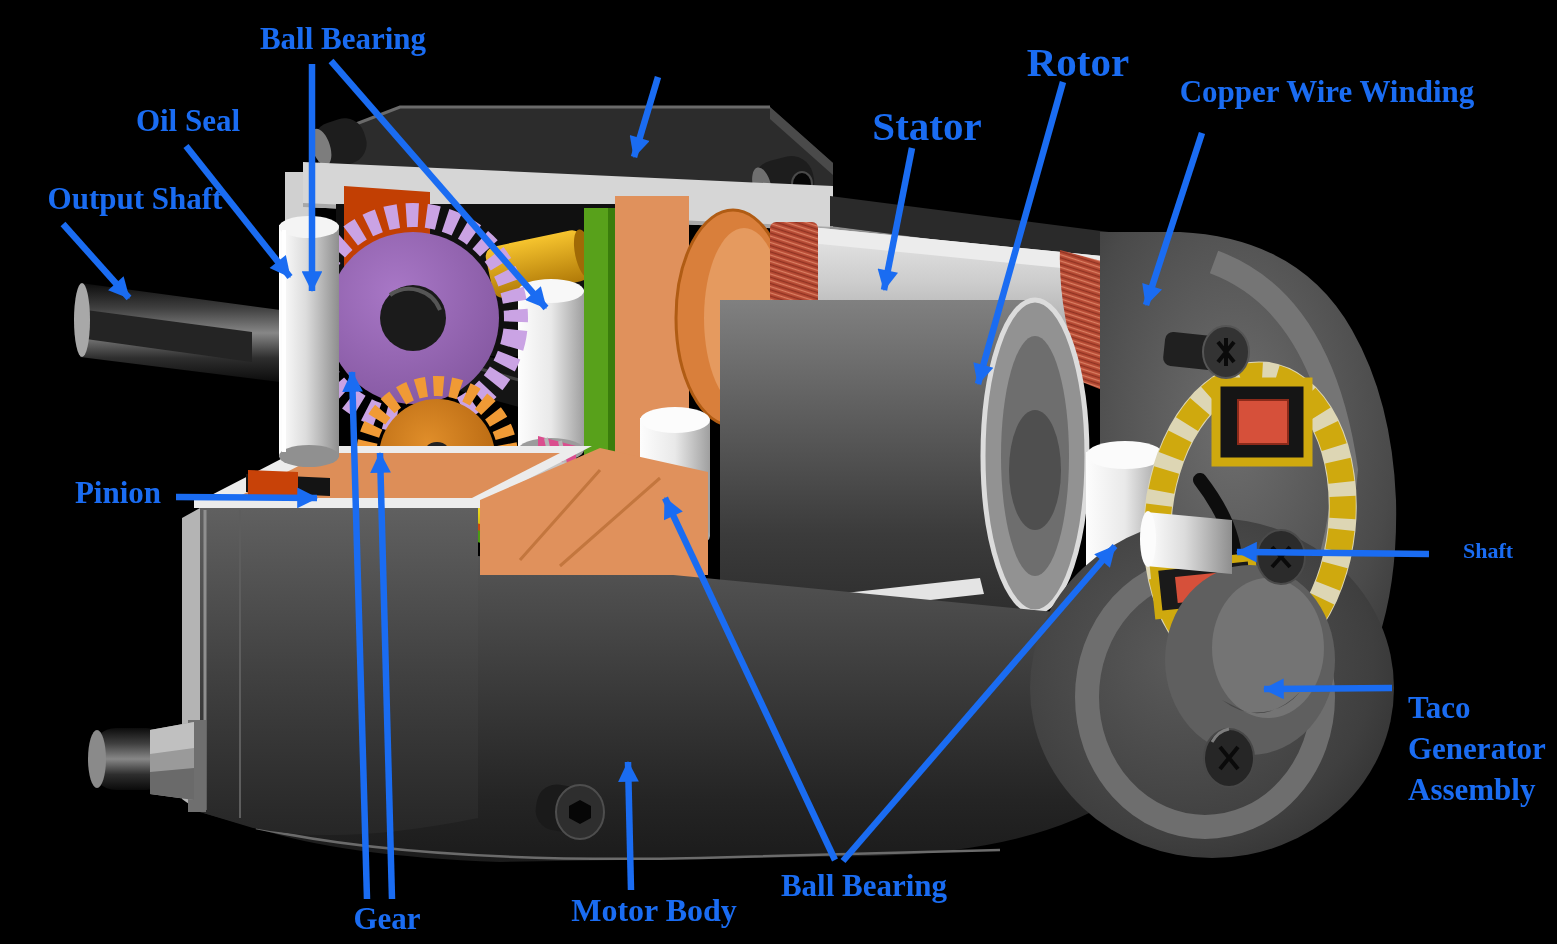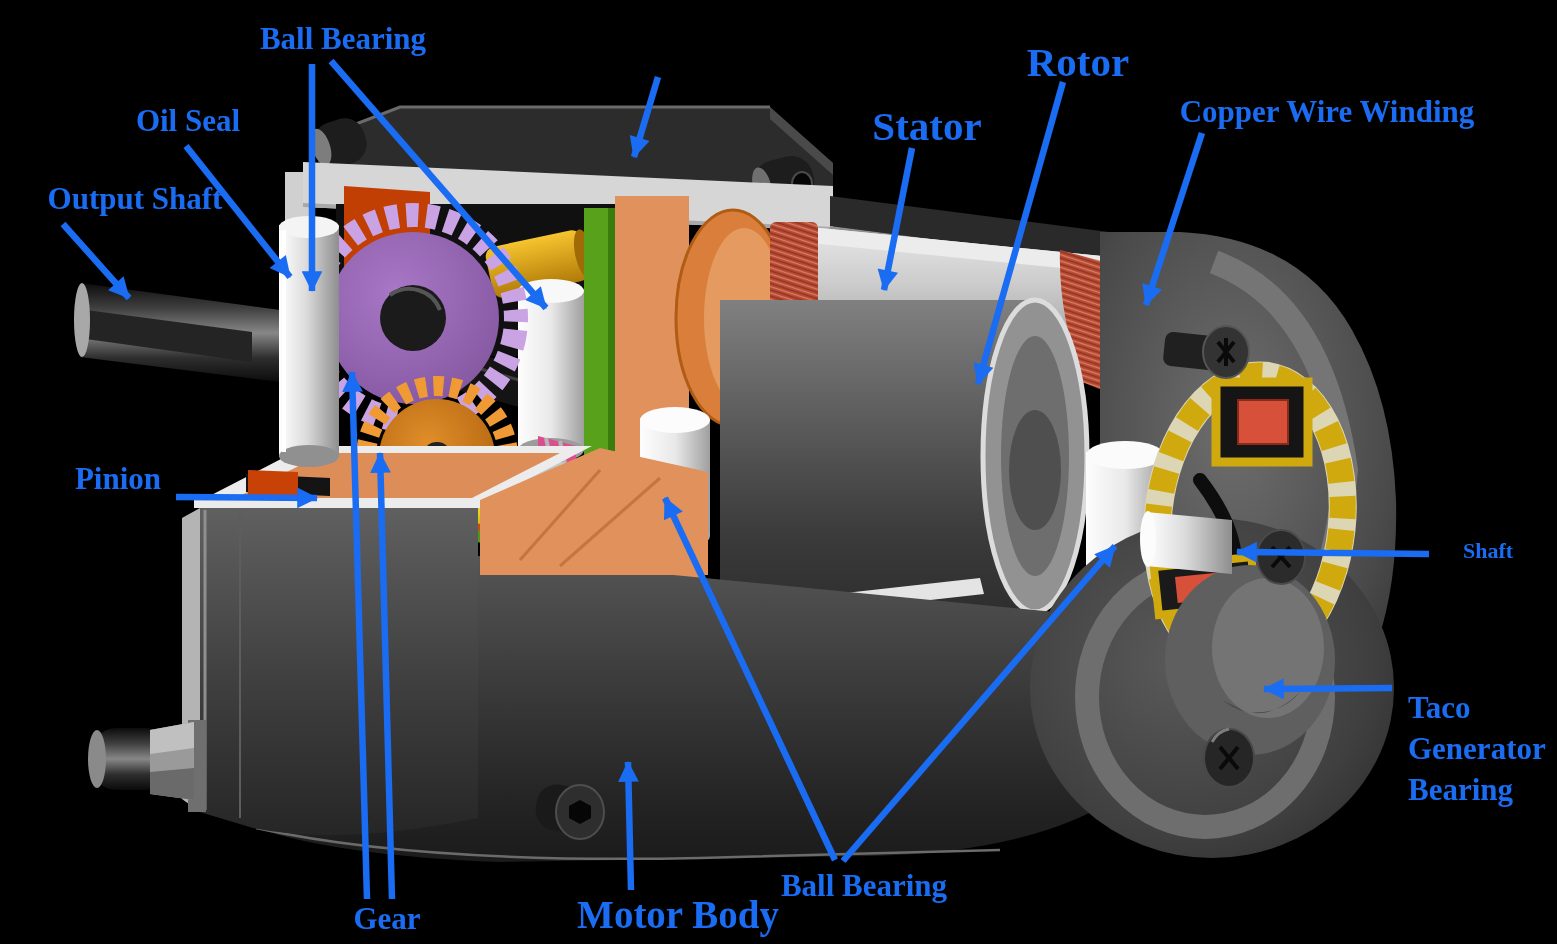--- a/index.html
+++ b/index.html
@@ -369,7 +369,7 @@
       <div class="label center" style="left: 1078px; top: 38px; font-size: 41px;">
         <div>Rotor</div>
       </div>
-      <div class="label center" style="left: 1327px; top: 94px; font-size: 31px;">
+      <div class="label center" style="left: 1327px; top: 74px; font-size: 31px;">
         <div>Copper Wire Winding</div>
       </div>
       <div class="label center" style="left: 118px; top: 461px; font-size: 31px;">

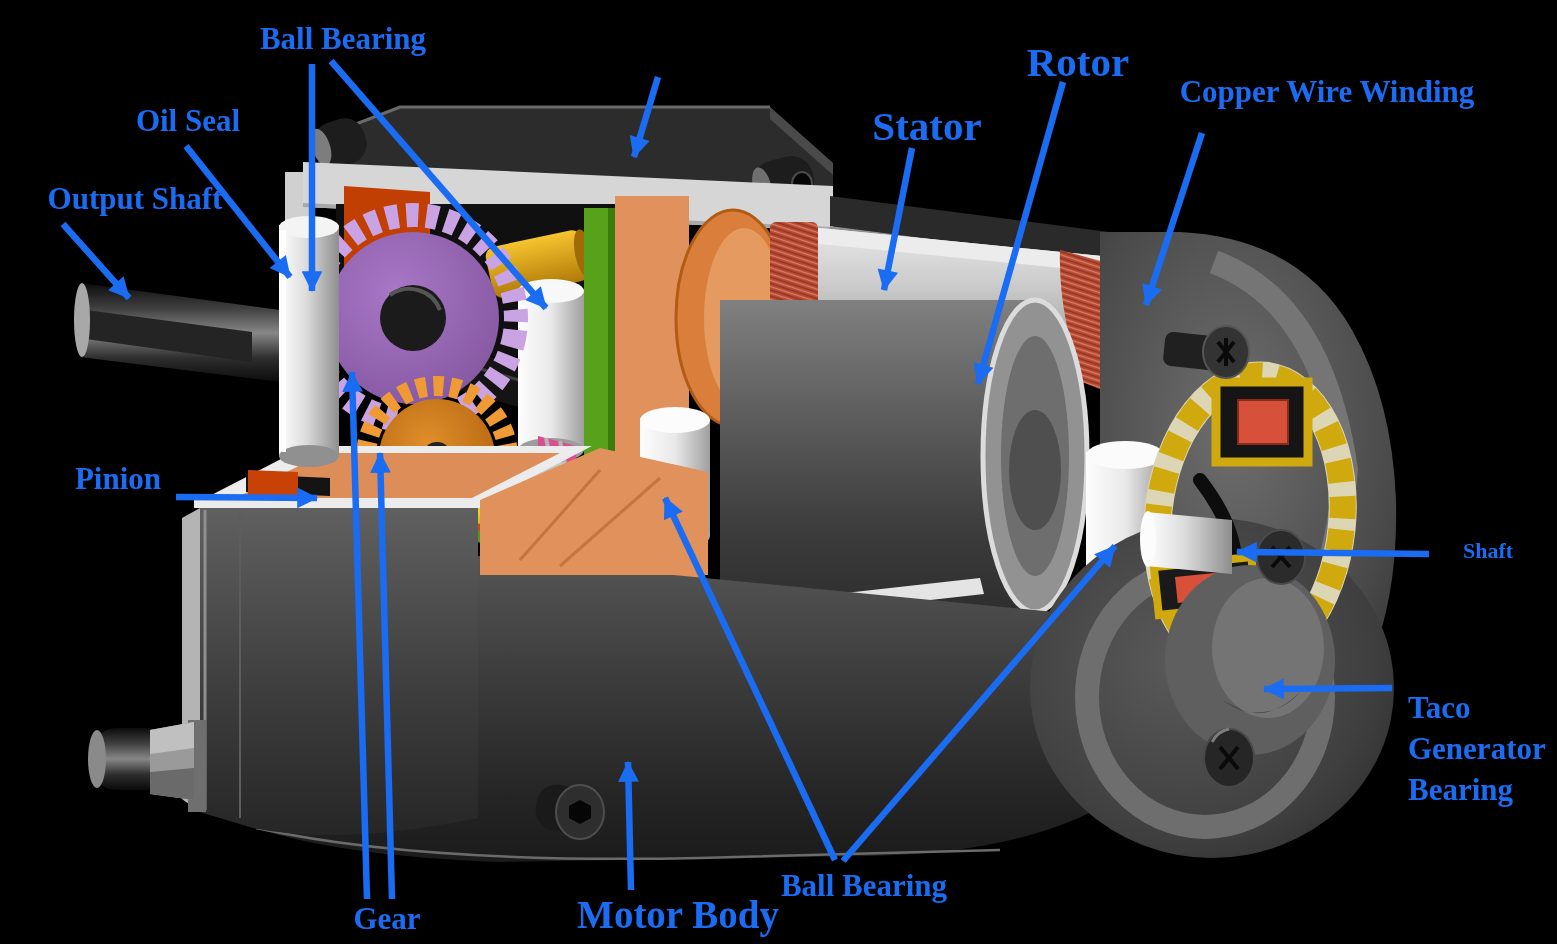--- a/index.html
+++ b/index.html
@@ -372,7 +372,7 @@
       <div class="label center" style="left: 1327px; top: 74px; font-size: 31px;">
         <div>Copper Wire Winding</div>
       </div>
-      <div class="label center" style="left: 118px; top: 461px; font-size: 31px;">
+      <div class="label center" style="left: 118px; top: 475px; font-size: 31px;">
         <div>Pinion</div>
       </div>
       <div class="label center" style="left: 1488px; top: 538px; font-size: 22px;">

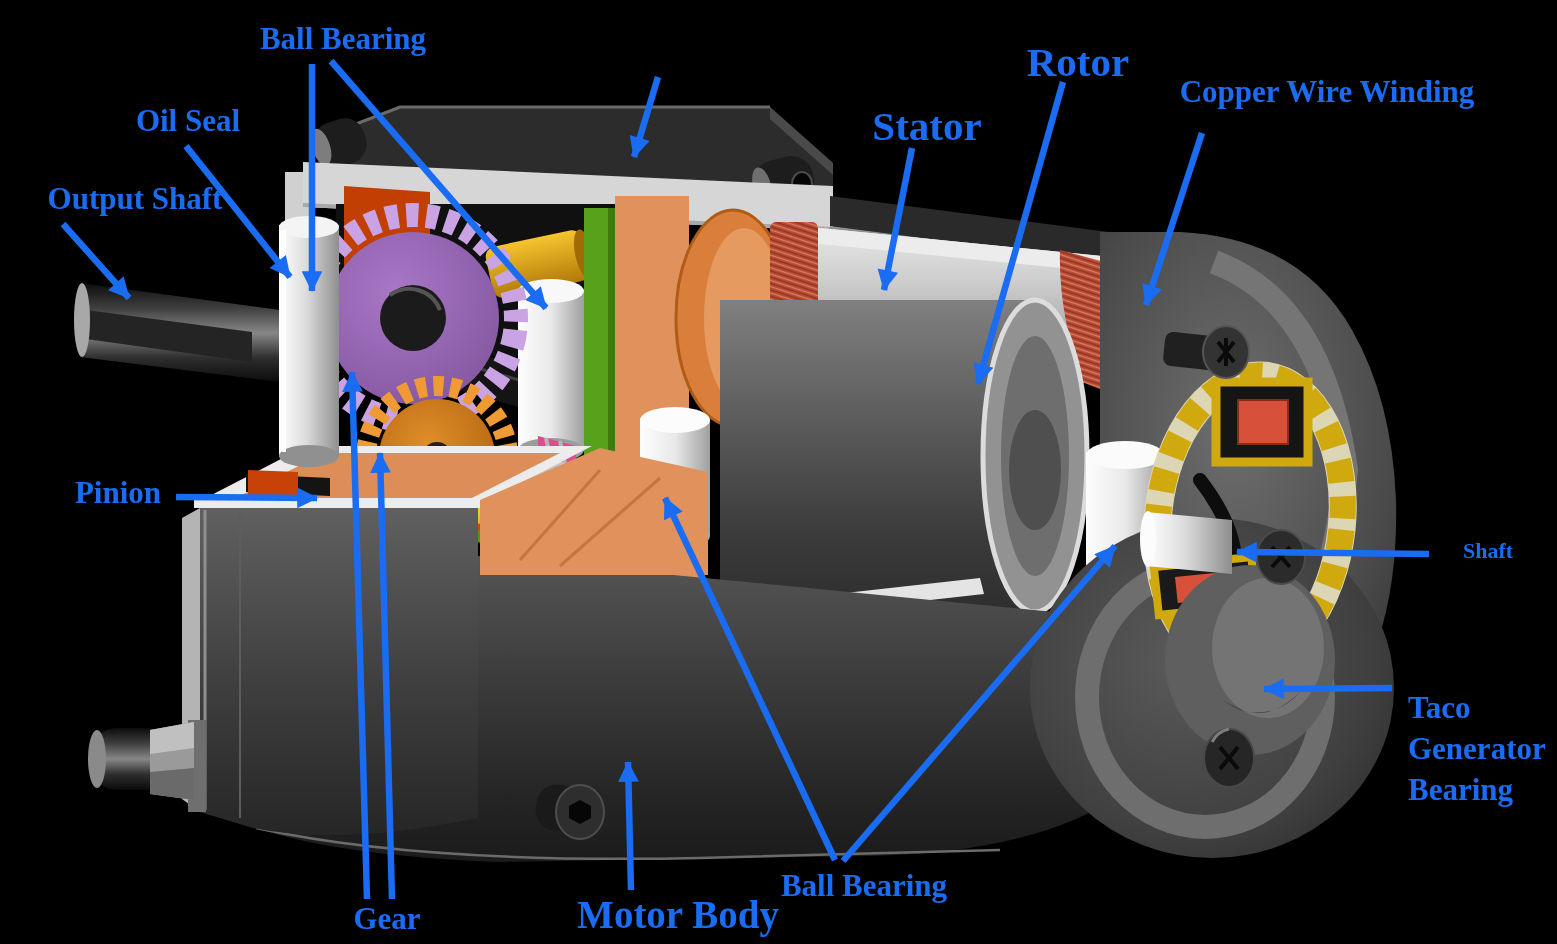--- a/index.html
+++ b/index.html
@@ -381,7 +381,7 @@
       <div class="label left" style="left: 1408px; top: 688px; font-size: 31px;">
         <div>Taco</div>
         <div>Generator</div>
-        <div>Bearing</div>
+        <div>Assembly</div>
       </div>
       <div class="label center" style="left: 387px; top: 901px; font-size: 31px;">
         <div>Gear</div>

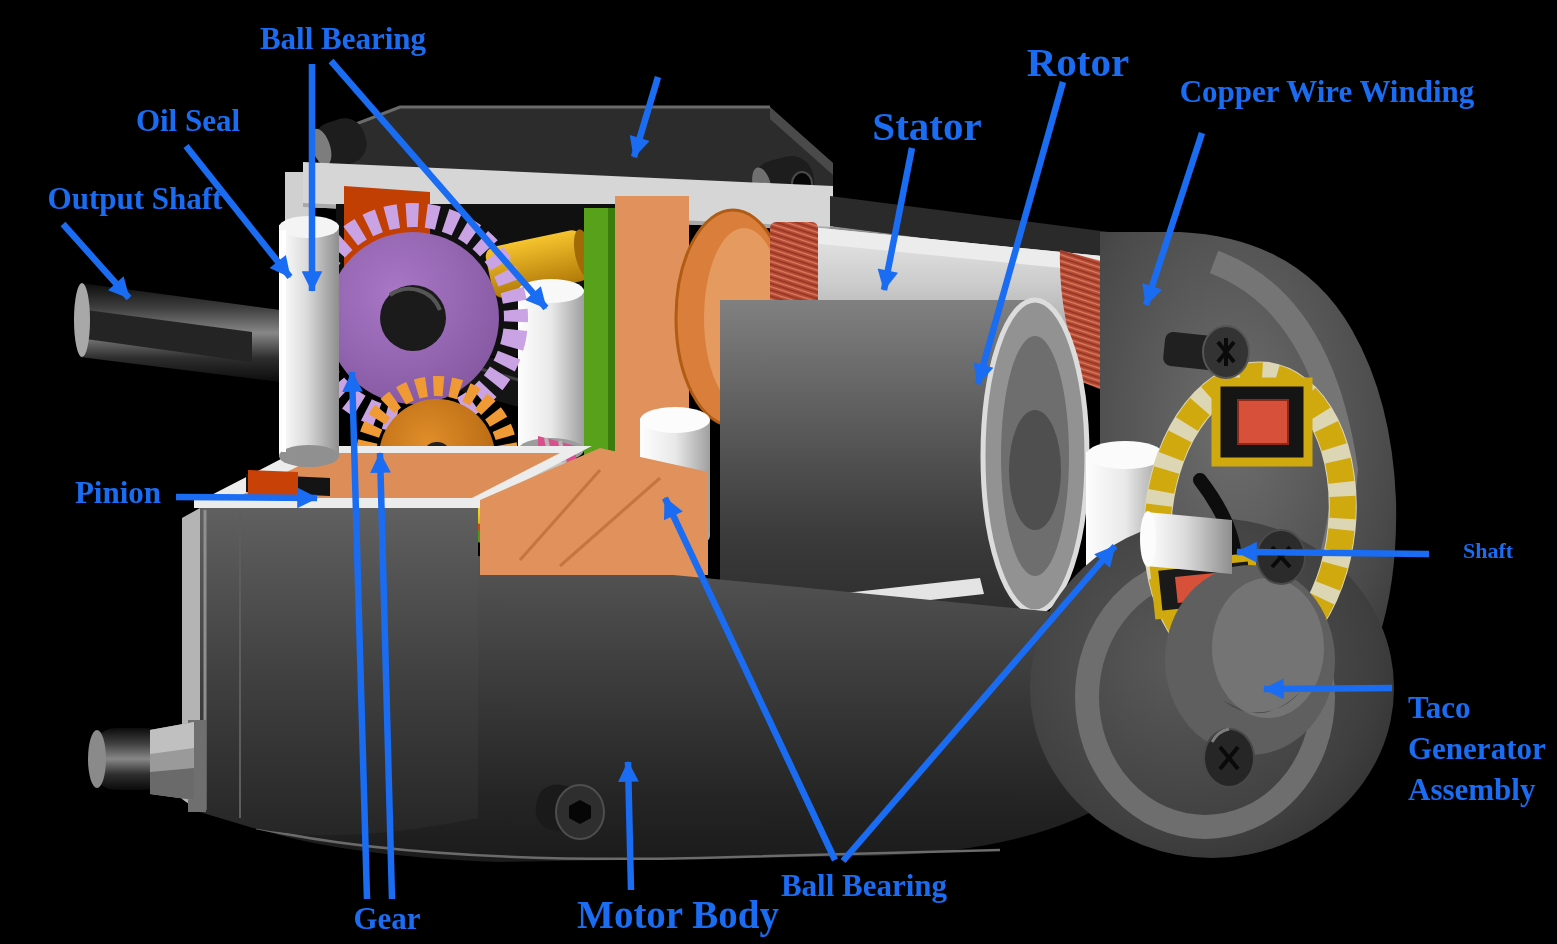--- a/index.html
+++ b/index.html
@@ -386,7 +386,7 @@
       <div class="label center" style="left: 387px; top: 901px; font-size: 31px;">
         <div>Gear</div>
       </div>
-      <div class="label center" style="left: 654px; top: 892px; font-size: 39px; margin-left: 24px;">
+      <div class="label center" style="left: 654px; top: 892px; font-size: 32px;">
         <div>Motor Body</div>
       </div>
       <div class="label center" style="left: 864px; top: 868px; font-size: 31px;">

